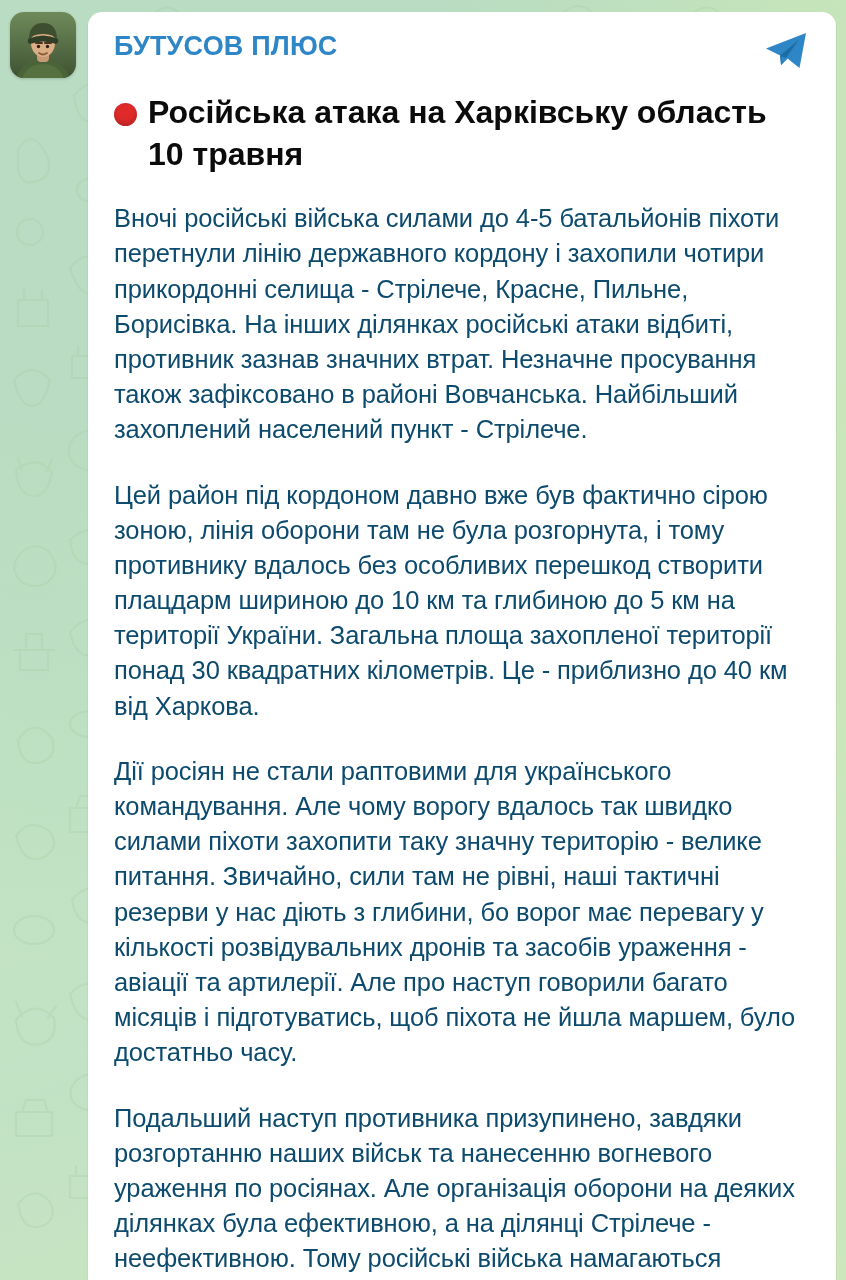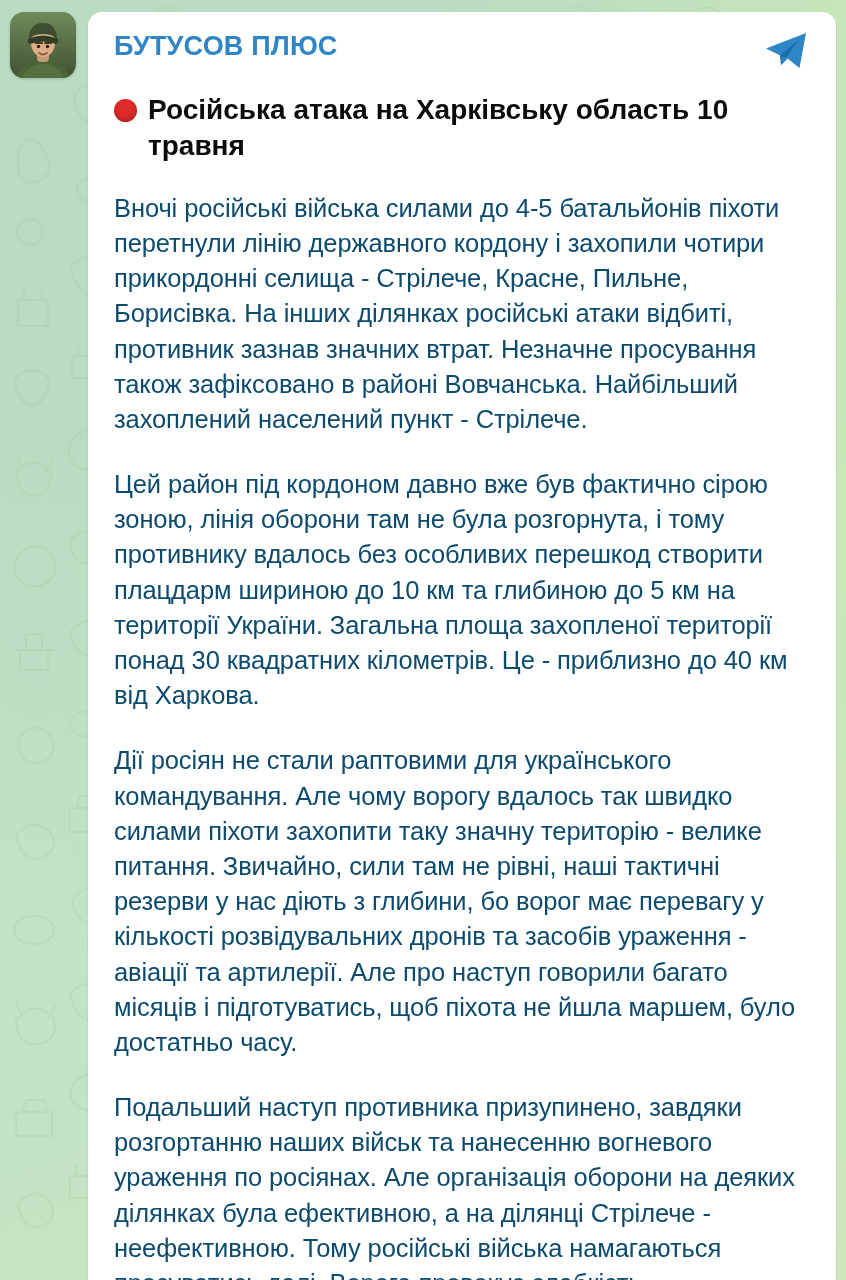--- a/index.html
+++ b/index.html
@@ -80,7 +80,7 @@
 
   #post-title {
     margin-top: 18px;
-    font-size: 28px;
+    font-size: 32px;
     font-weight: bold;
     color: #0b0b0b;
     line-height: 1.3;

